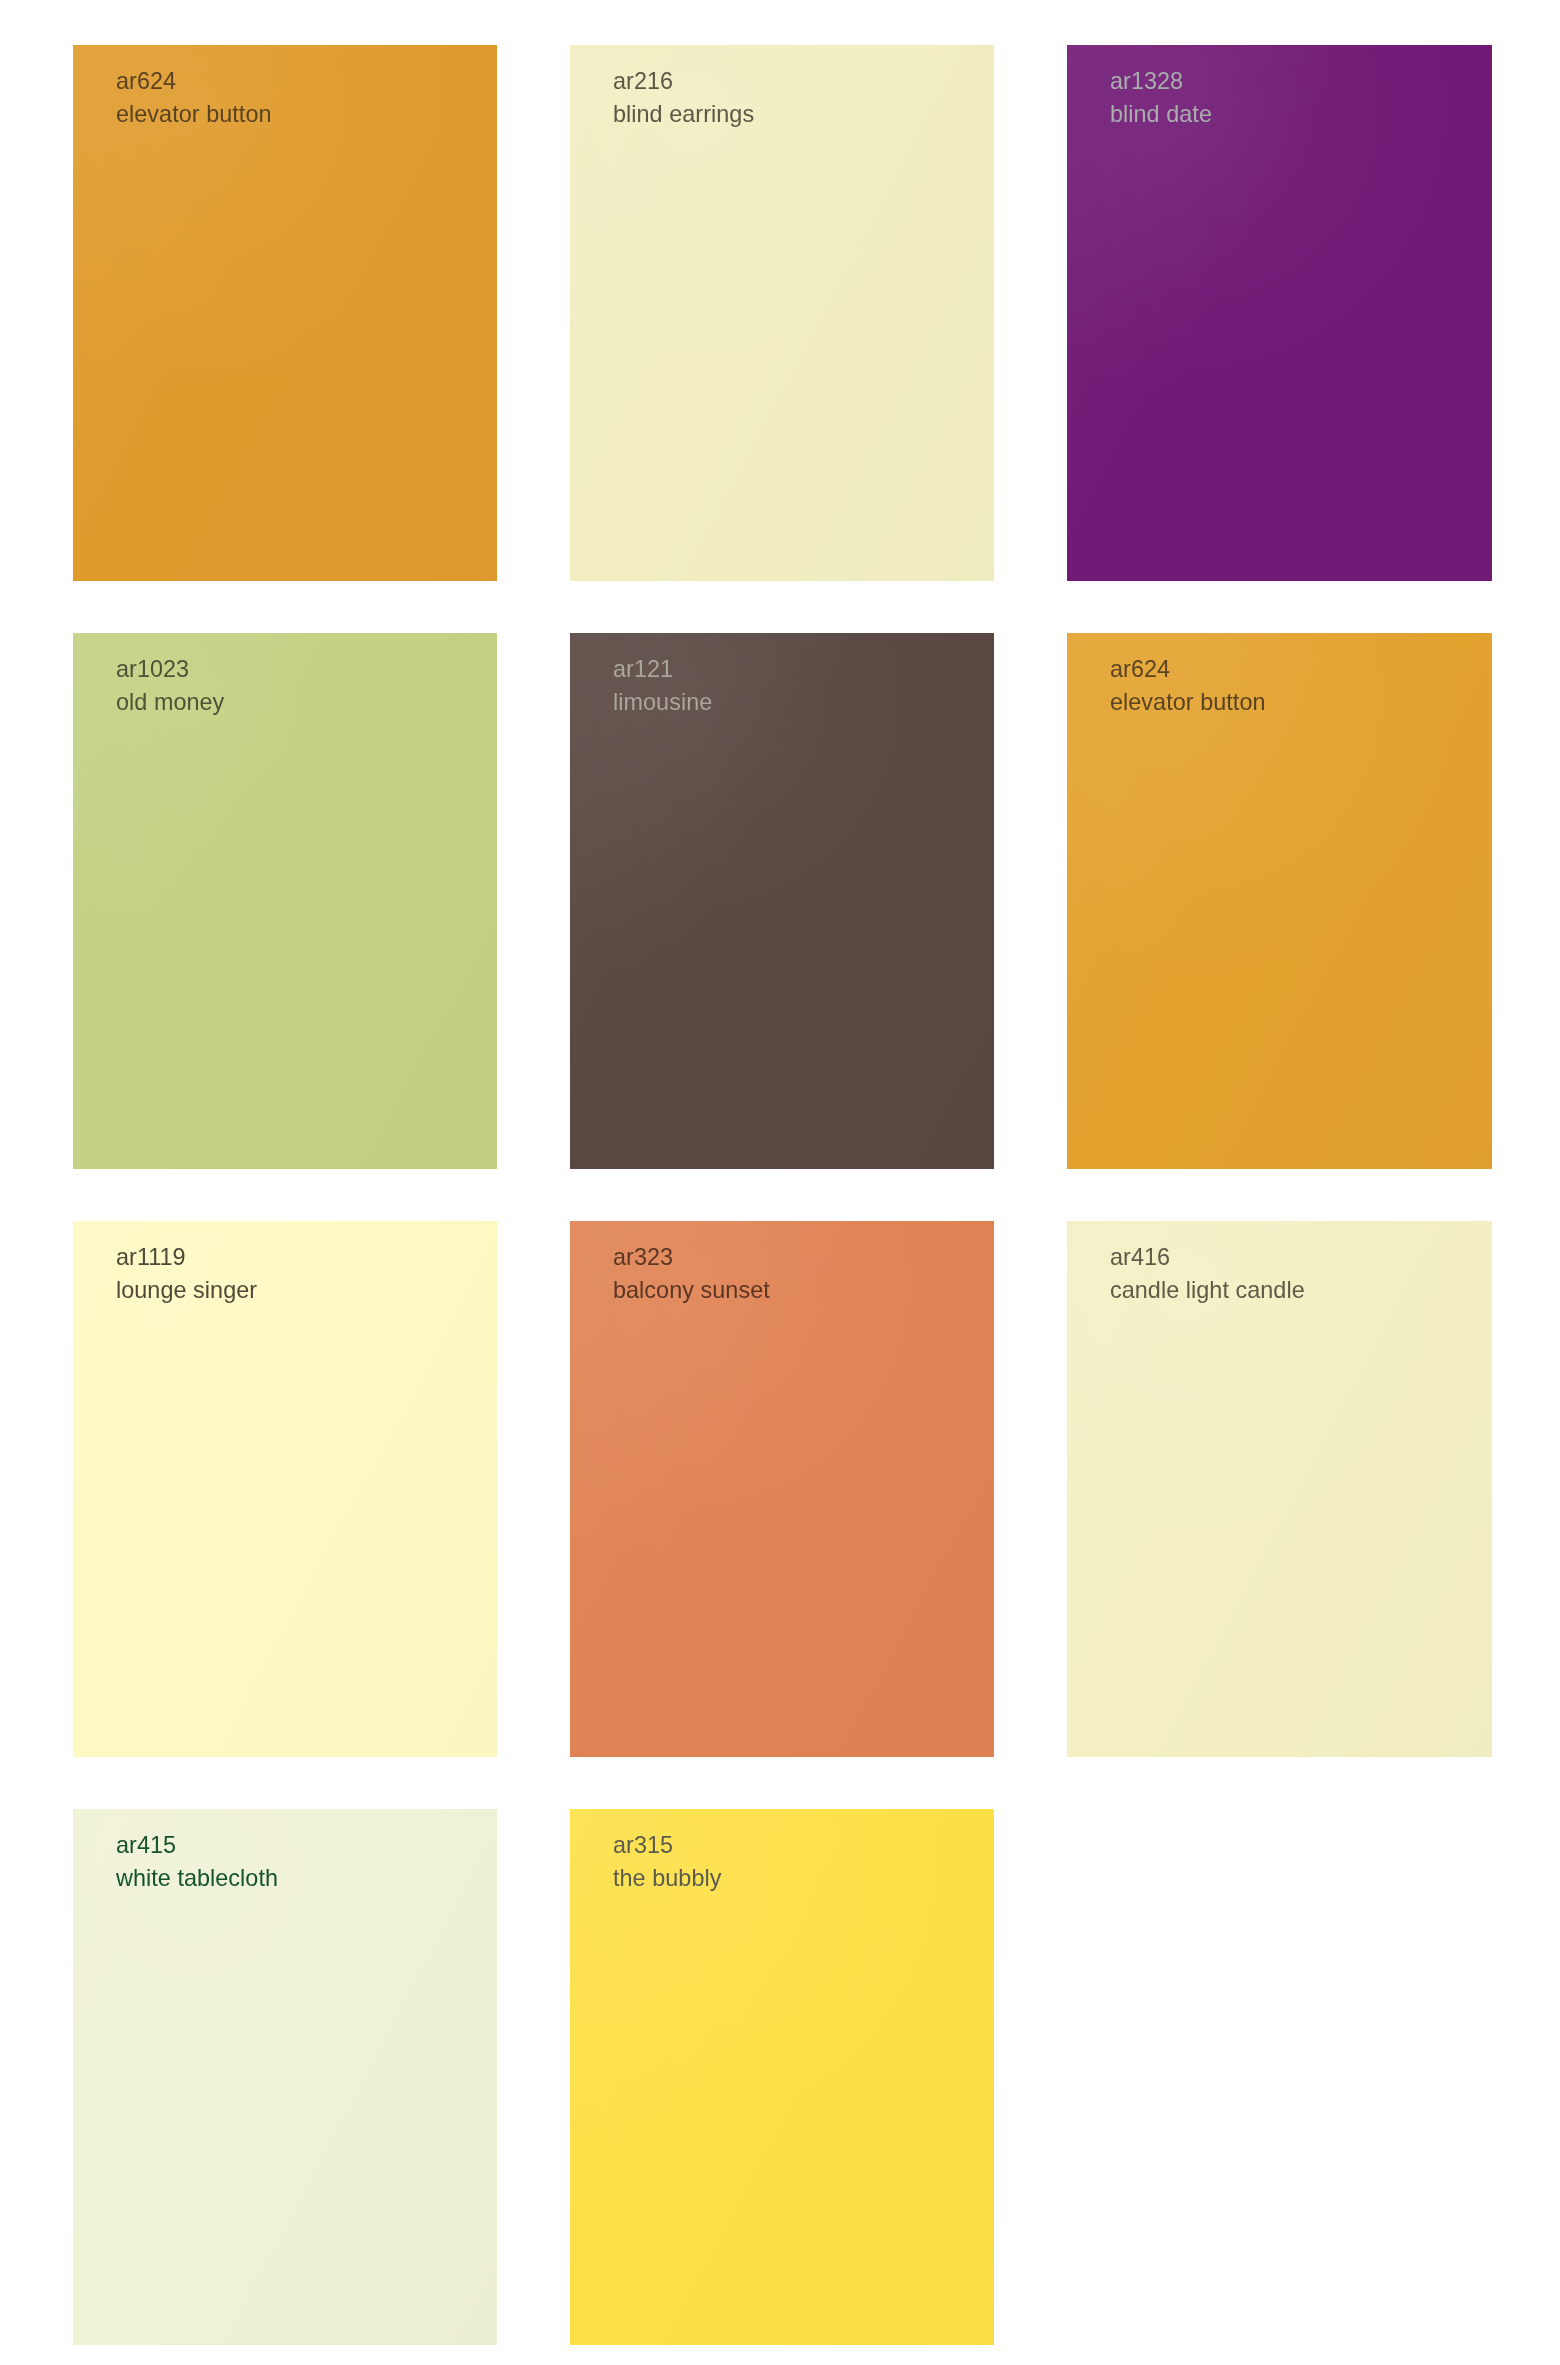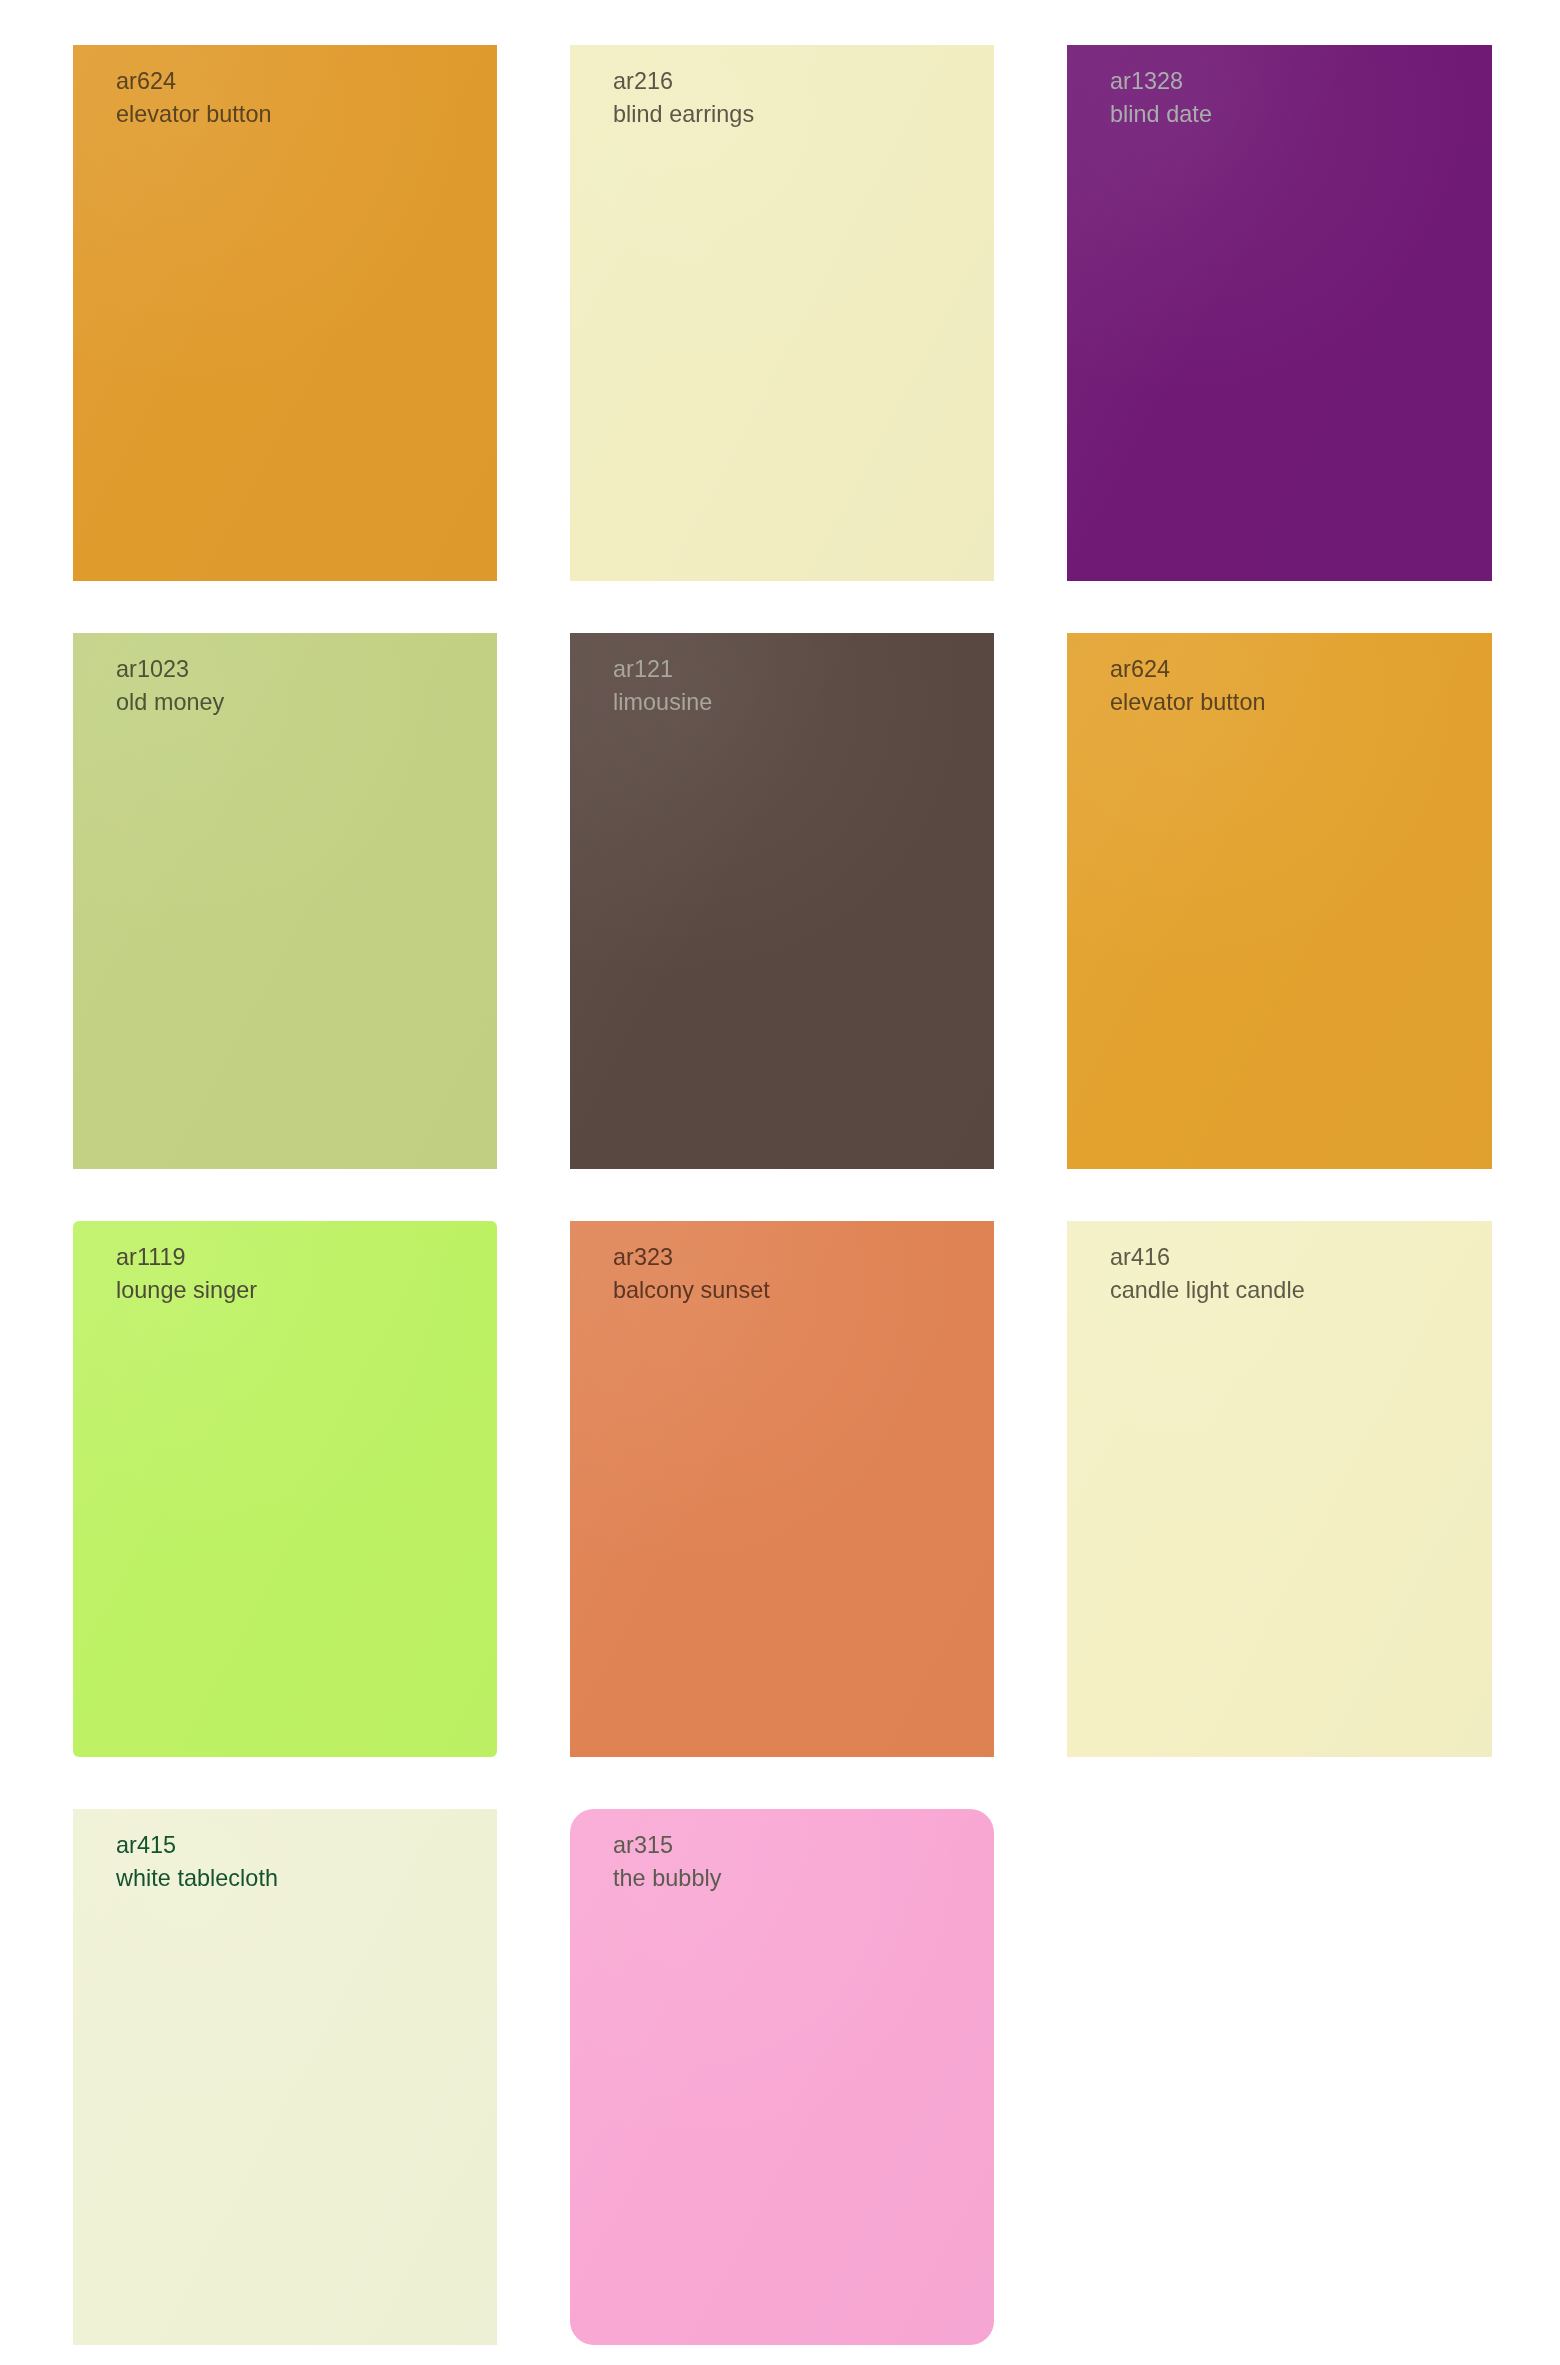--- a/index.html
+++ b/index.html
@@ -115,7 +115,7 @@
           <span class="swatch-title">elevator button</span>
         </div>
       </div>
-      <div class="swatch" style="background: #bef264; border-radius: 6px;">
+      <div class="swatch" style="background: #fef9c3;">
         <div class="swatch-label" style="color: rgb(77, 74, 58);">
           <span class="swatch-code">ar1119</span>
           <span class="swatch-title">lounge singer</span>

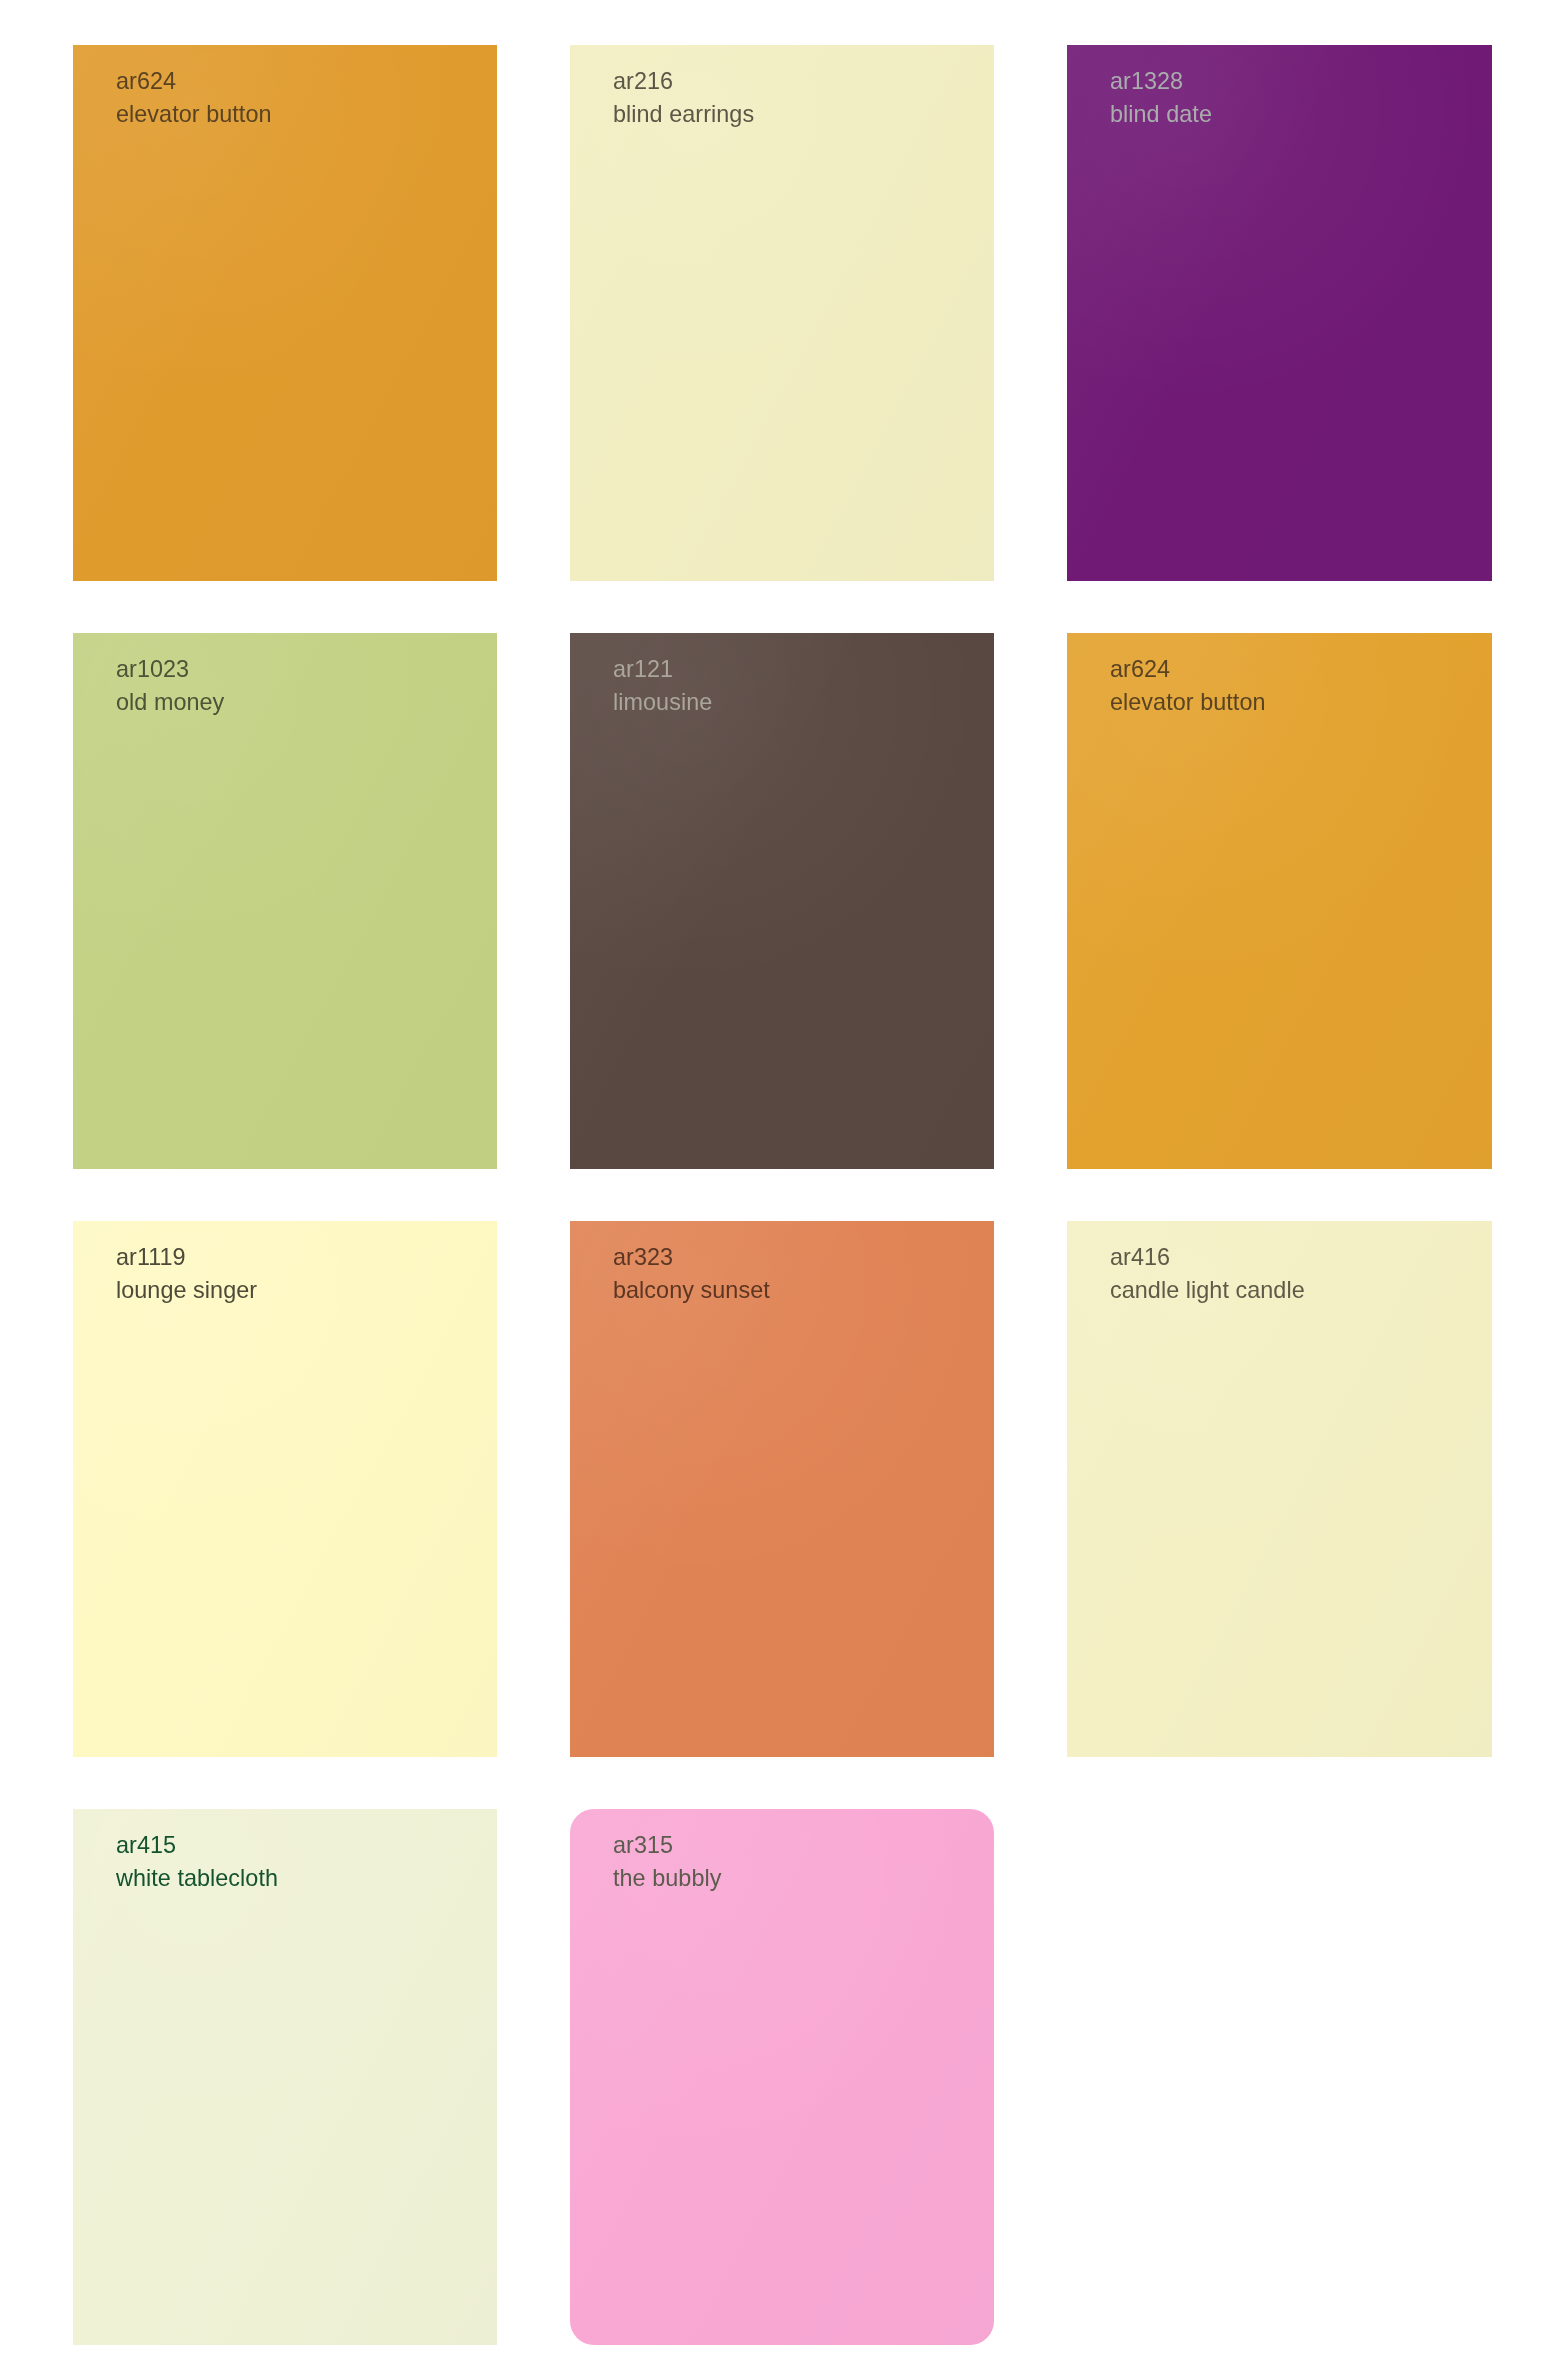--- a/index.html
+++ b/index.html
@@ -139,7 +139,7 @@
           <span class="swatch-title">white tablecloth</span>
         </div>
       </div>
-      <div class="swatch" style="background: #f9a8d4; border-radius: 24px;">
+      <div class="swatch" style="background: #fde047;">
         <div class="swatch-label" style="color: rgb(92, 92, 78);">
           <span class="swatch-code">ar315</span>
           <span class="swatch-title">the bubbly</span>

